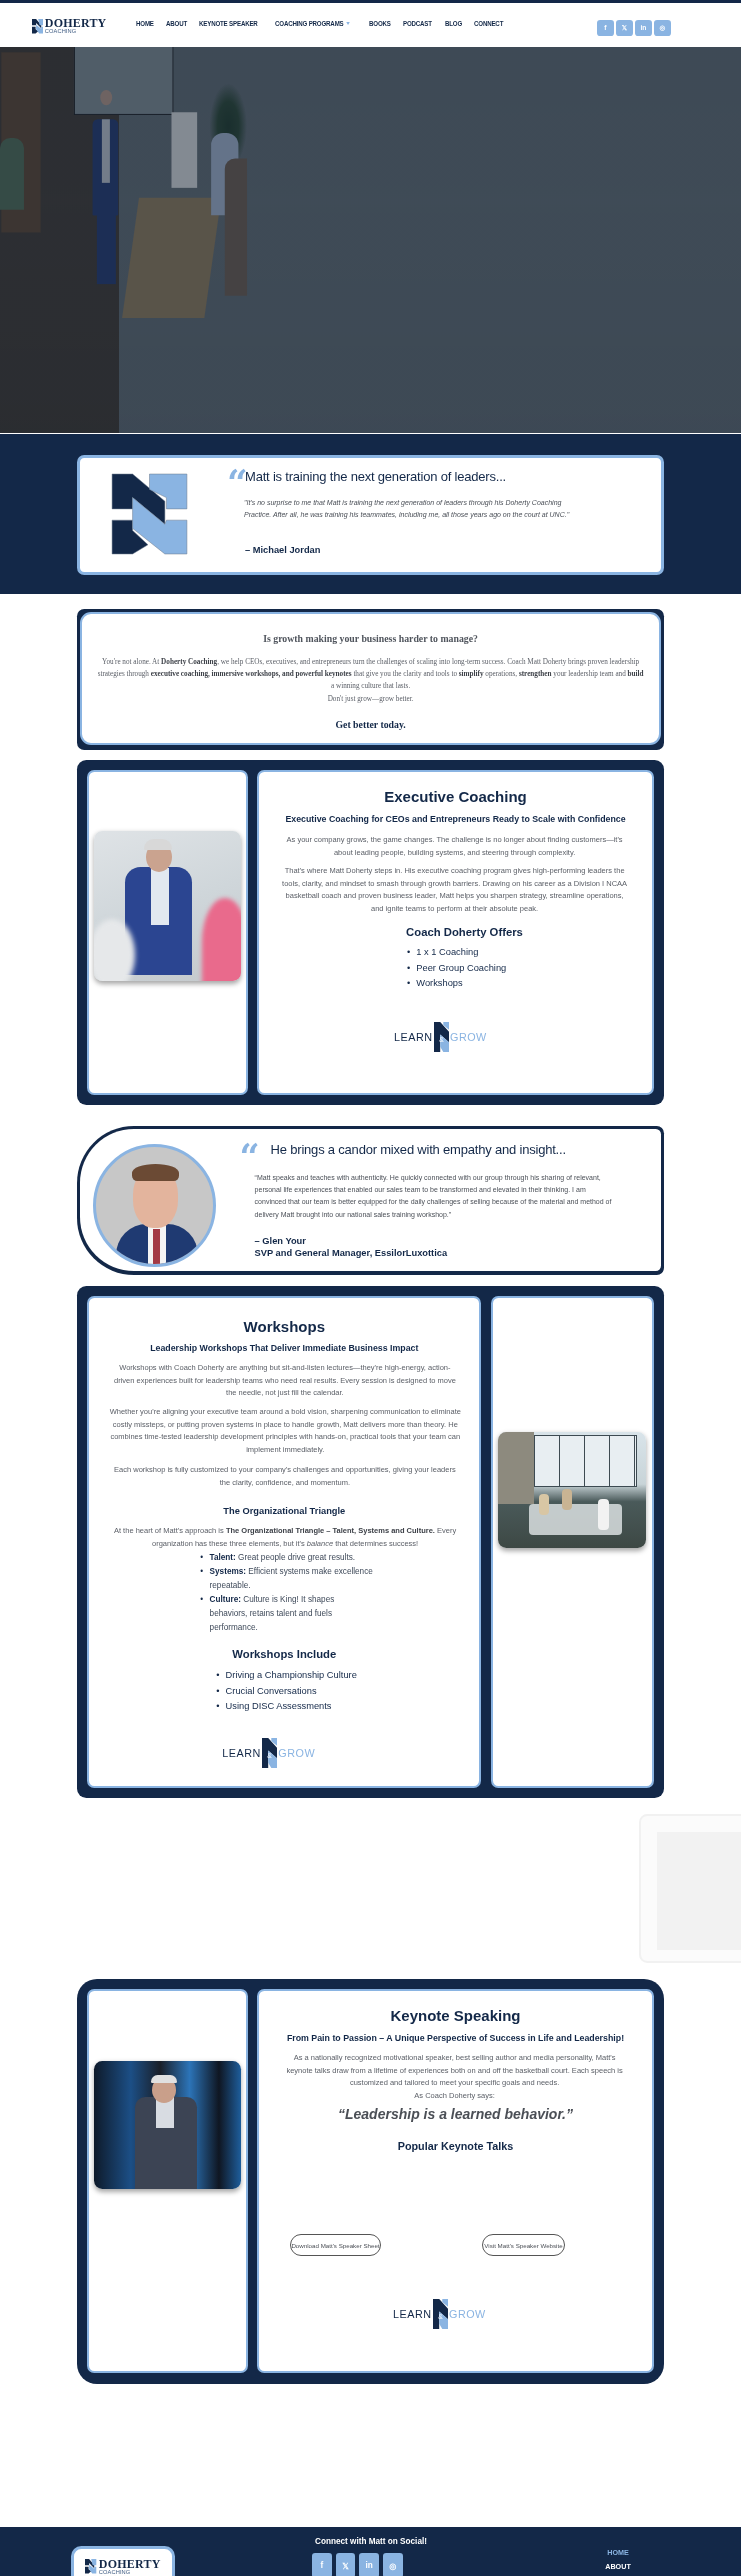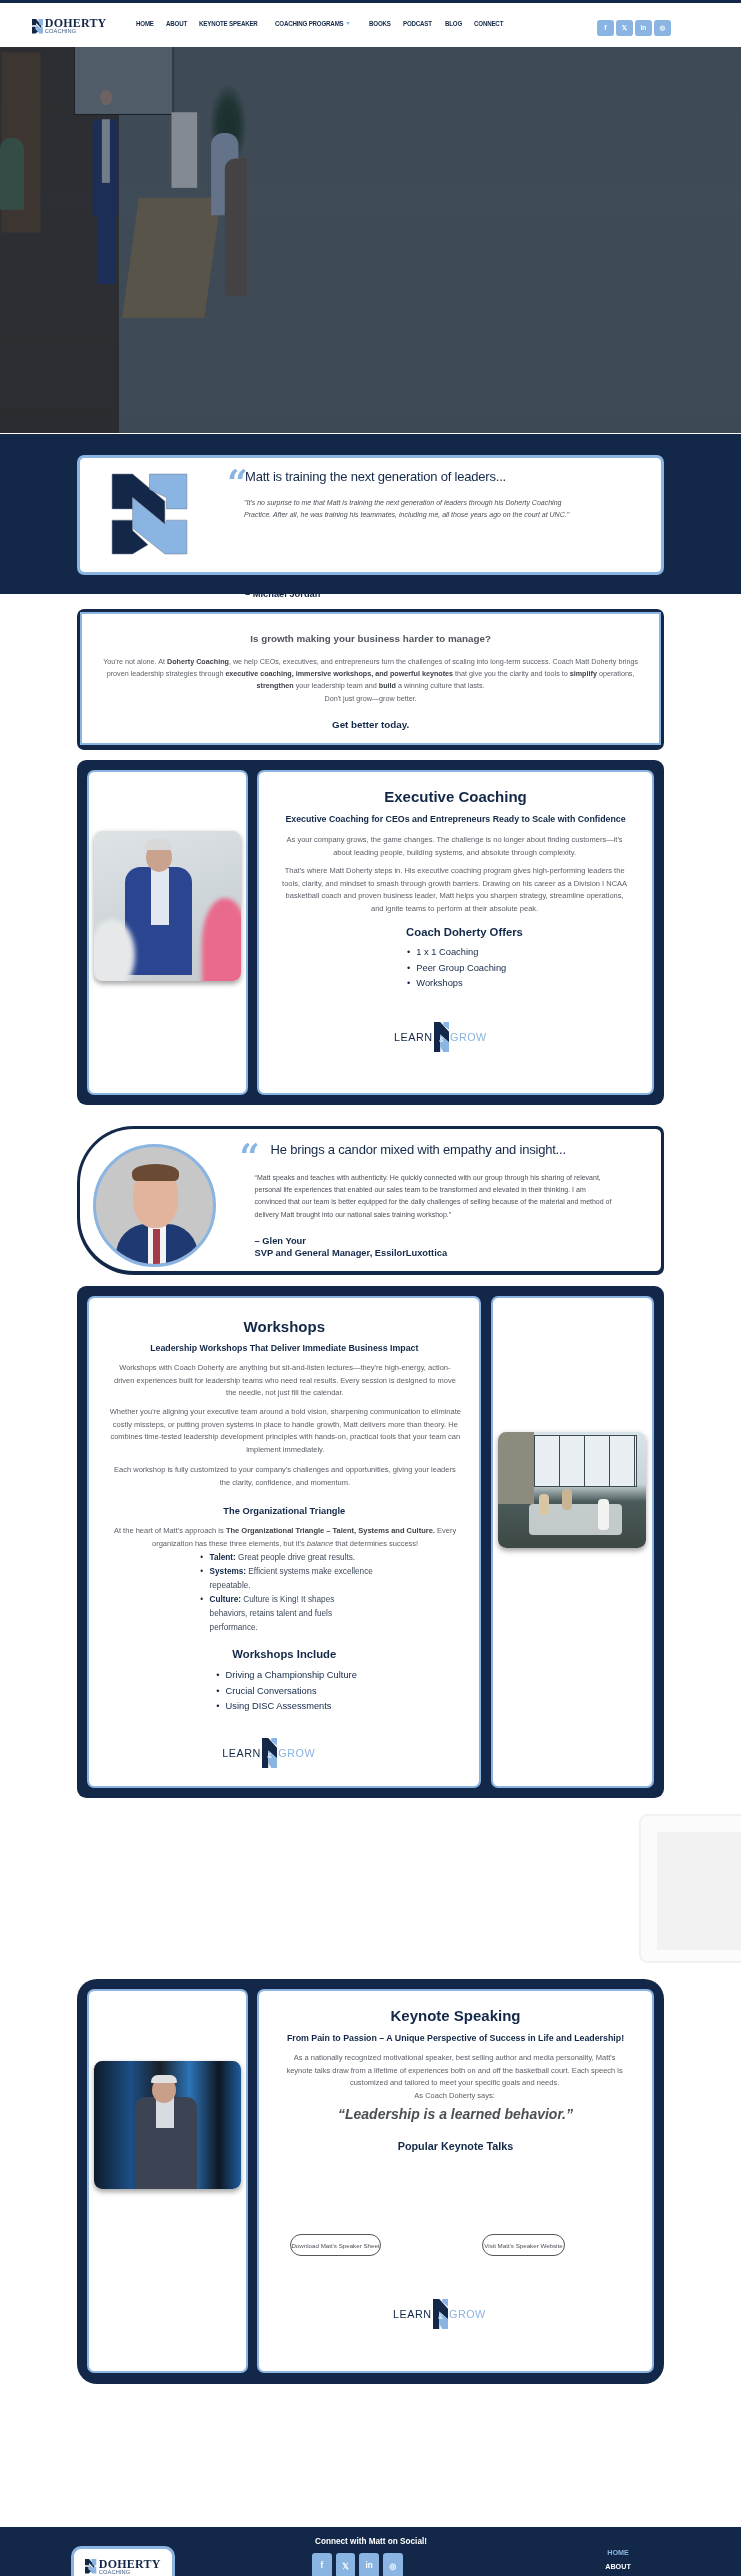--- a/index.html
+++ b/index.html
@@ -158,7 +158,7 @@
     <div class="qmark" style="left:147px;top:6.2px;font-size:36px;">“</div>
     <div class="qhead" style="left:165px;top:11.3px;">Matt is training the next generation of leaders...</div>
     <div class="qbody" style="left:164px;top:39px;width:330px;font-style:italic;font-size:7px;">"It's no surprise to me that Matt is training the next generation of leaders through his Doherty Coaching Practice. After all, he was training his teammates, including me, all those years ago on the court at UNC."</div>
-    <div class="qauthor" style="left:165px;top:87px;margin-top:44px;">– Michael Jordan</div>
+    <div class="qauthor" style="left:165px;top:87px;">– Michael Jordan</div>
   </div>
 </section>
 

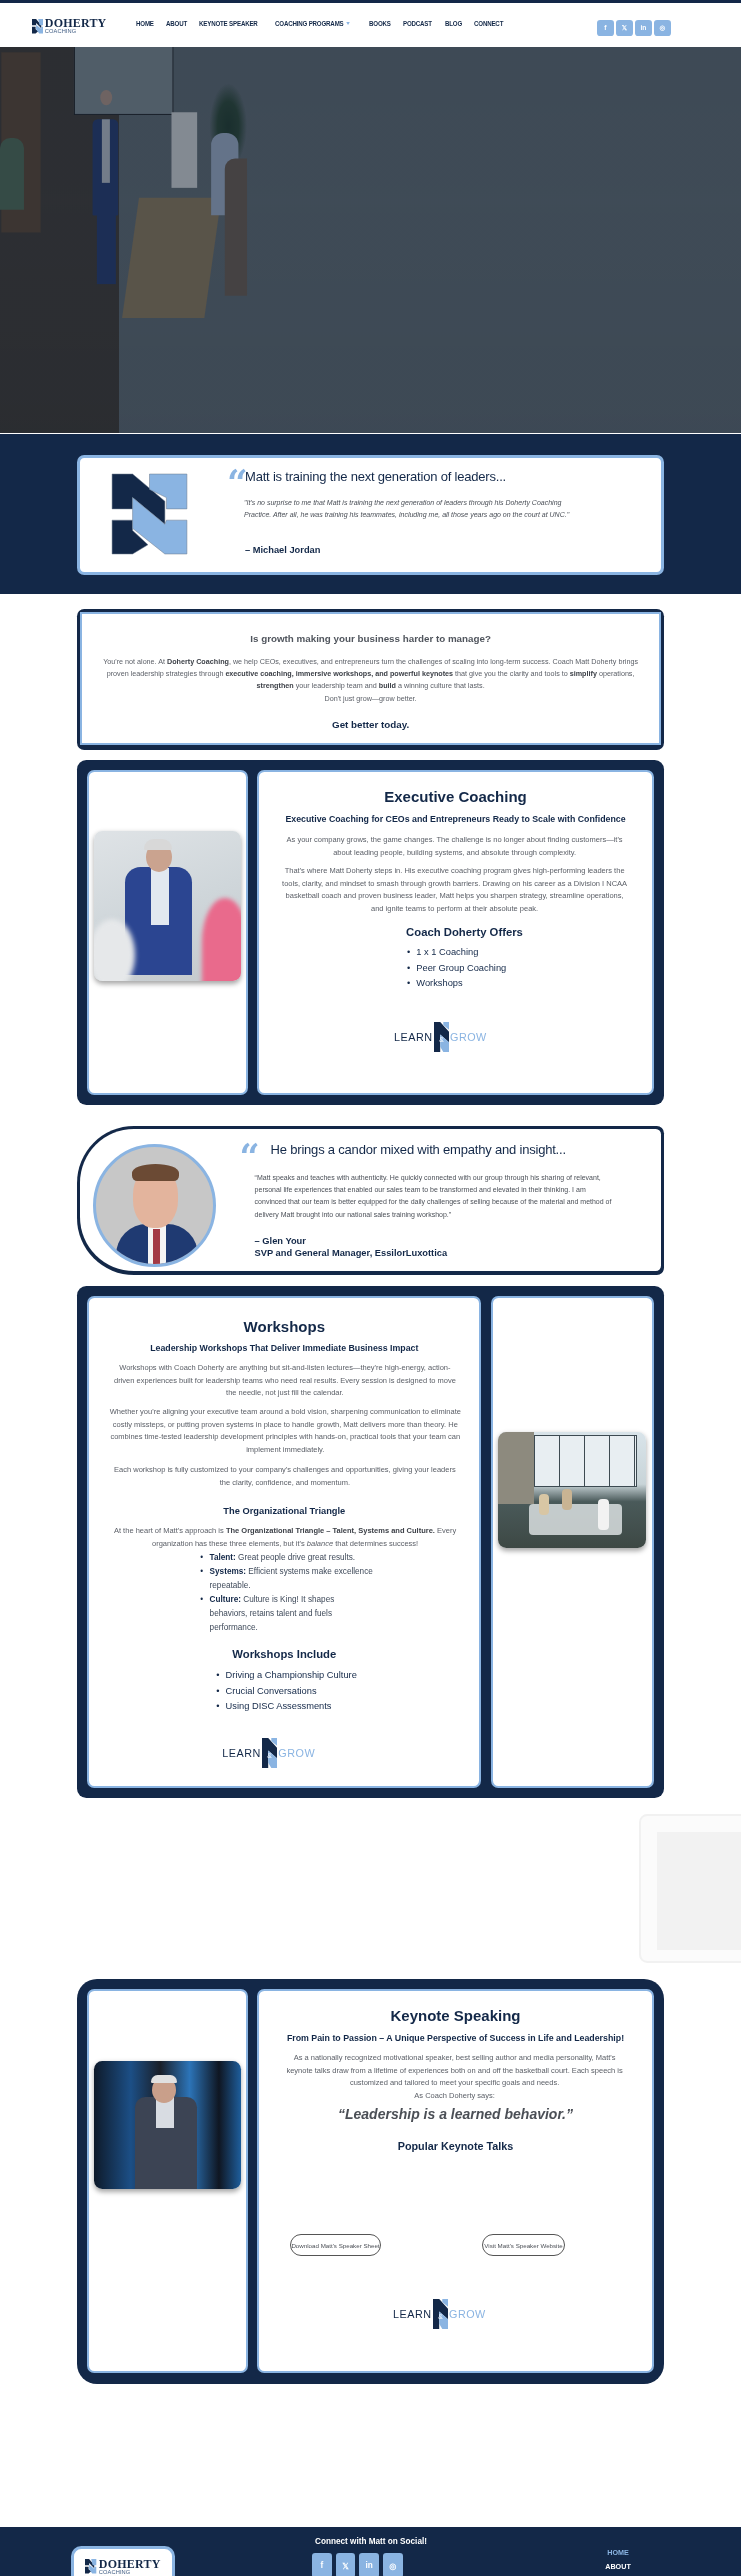--- a/index.html
+++ b/index.html
@@ -163,7 +163,7 @@
 </section>
 
 <section class="frame" style="left:77px;top:609px;width:587px;height:141px;border-radius:7.2px;">
-  <div class="inner" style="left:3.1px;top:2.6px;width:581px;height:133px;border-width:2.6px;border-radius:0;">
+  <div class="inner" style="left:3.1px;top:2.6px;width:581px;height:133px;border-width:2.6px;border-radius:11px;font-family:Liberation Serif, serif;">
     <h3 class="sub" style="position:absolute;left:0;width:100%;top:19.6px;font-size:9.8px;color:#50555d;">Is growth making your business harder to manage?</h3>
     <p class="body" style="position:absolute;left:15.5px;width:546px;top:42px;font-size:7.2px;">
       <span>You're not alone. At </span><b>Doherty Coaching</b><span>, we help CEOs, executives, and entrepreneurs turn the challenges of scaling into long-term success. Coach Matt Doherty brings proven leadership strategies through </span><b>executive coaching, immersive workshops, and powerful keynotes</b><span> that give you the clarity and tools to </span><b>simplify</b><span> operations, </span><b>strengthen</b><span> your leadership team and </span><b>build</b><span> a winning culture that lasts.</span>

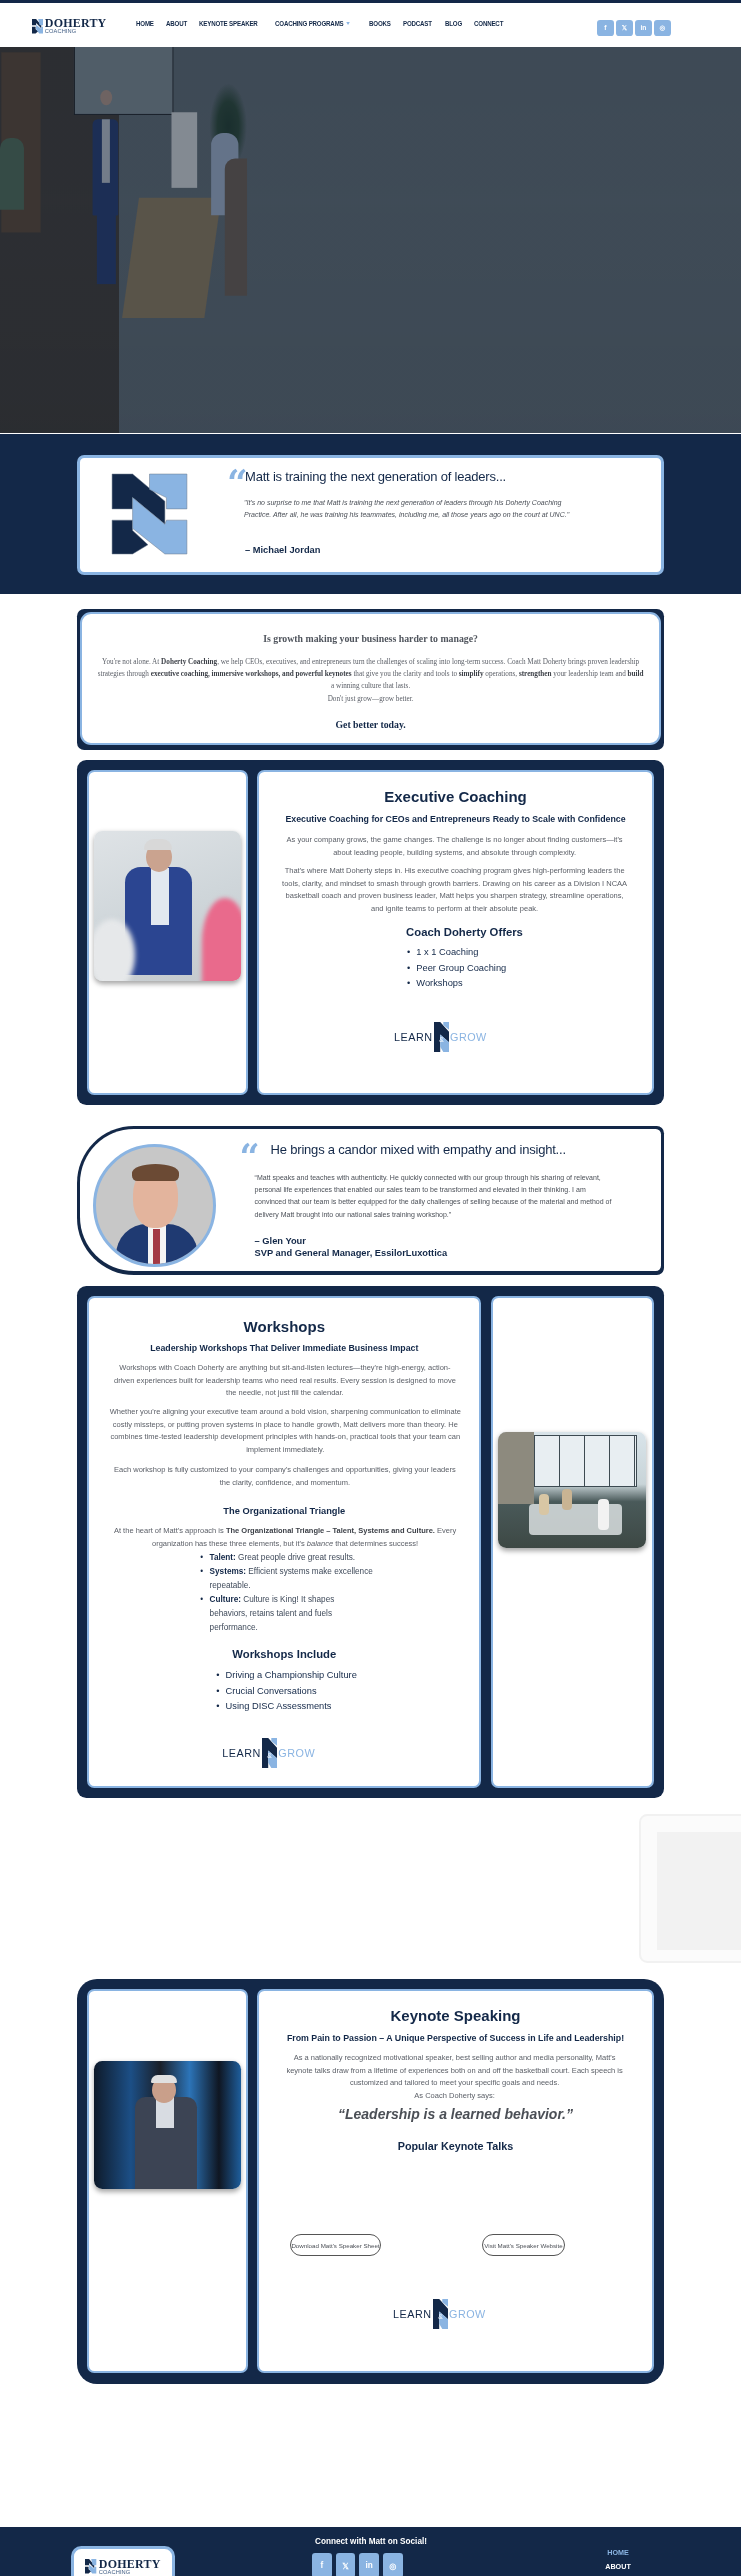--- a/index.html
+++ b/index.html
@@ -187,7 +187,7 @@
   <div class="inner" style="left:180px;top:10.3px;width:397px;height:325px;">
     <h2 class="title" style="position:absolute;left:0;width:100%;top:15.5px;">Executive Coaching</h2>
     <h3 class="sub" style="position:absolute;left:0;width:100%;top:42px;">Executive Coaching for CEOs and Entrepreneurs Ready to Scale with Confidence</h3>
-    <p class="body" style="position:absolute;left:20.6px;width:350px;top:62px;">As your company grows, the game changes. The challenge is no longer about finding customers—it's about leading people, building systems, and absolute through complexity.</p>
+    <p class="body" style="position:absolute;left:20.6px;width:350px;top:62px;">As your company grows, the game changes. The challenge is no longer about finding customers—it's about leading people, building systems, and steering through complexity.</p>
     <p class="body" style="position:absolute;left:20.6px;width:350px;top:93px;">That's where Matt Doherty steps in. His executive coaching program gives high-performing leaders the tools, clarity, and mindset to smash through growth barriers. Drawing on his career as a Division I NCAA basketball coach and proven business leader, Matt helps you sharpen strategy, streamline operations, and ignite teams to perform at their absolute peak.</p>
     <h3 class="mid" style="position:absolute;left:9px;width:100%;top:154px;">Coach Doherty Offers</h3>
     <ul class="blist" style="position:absolute;left:147px;top:173px;">

